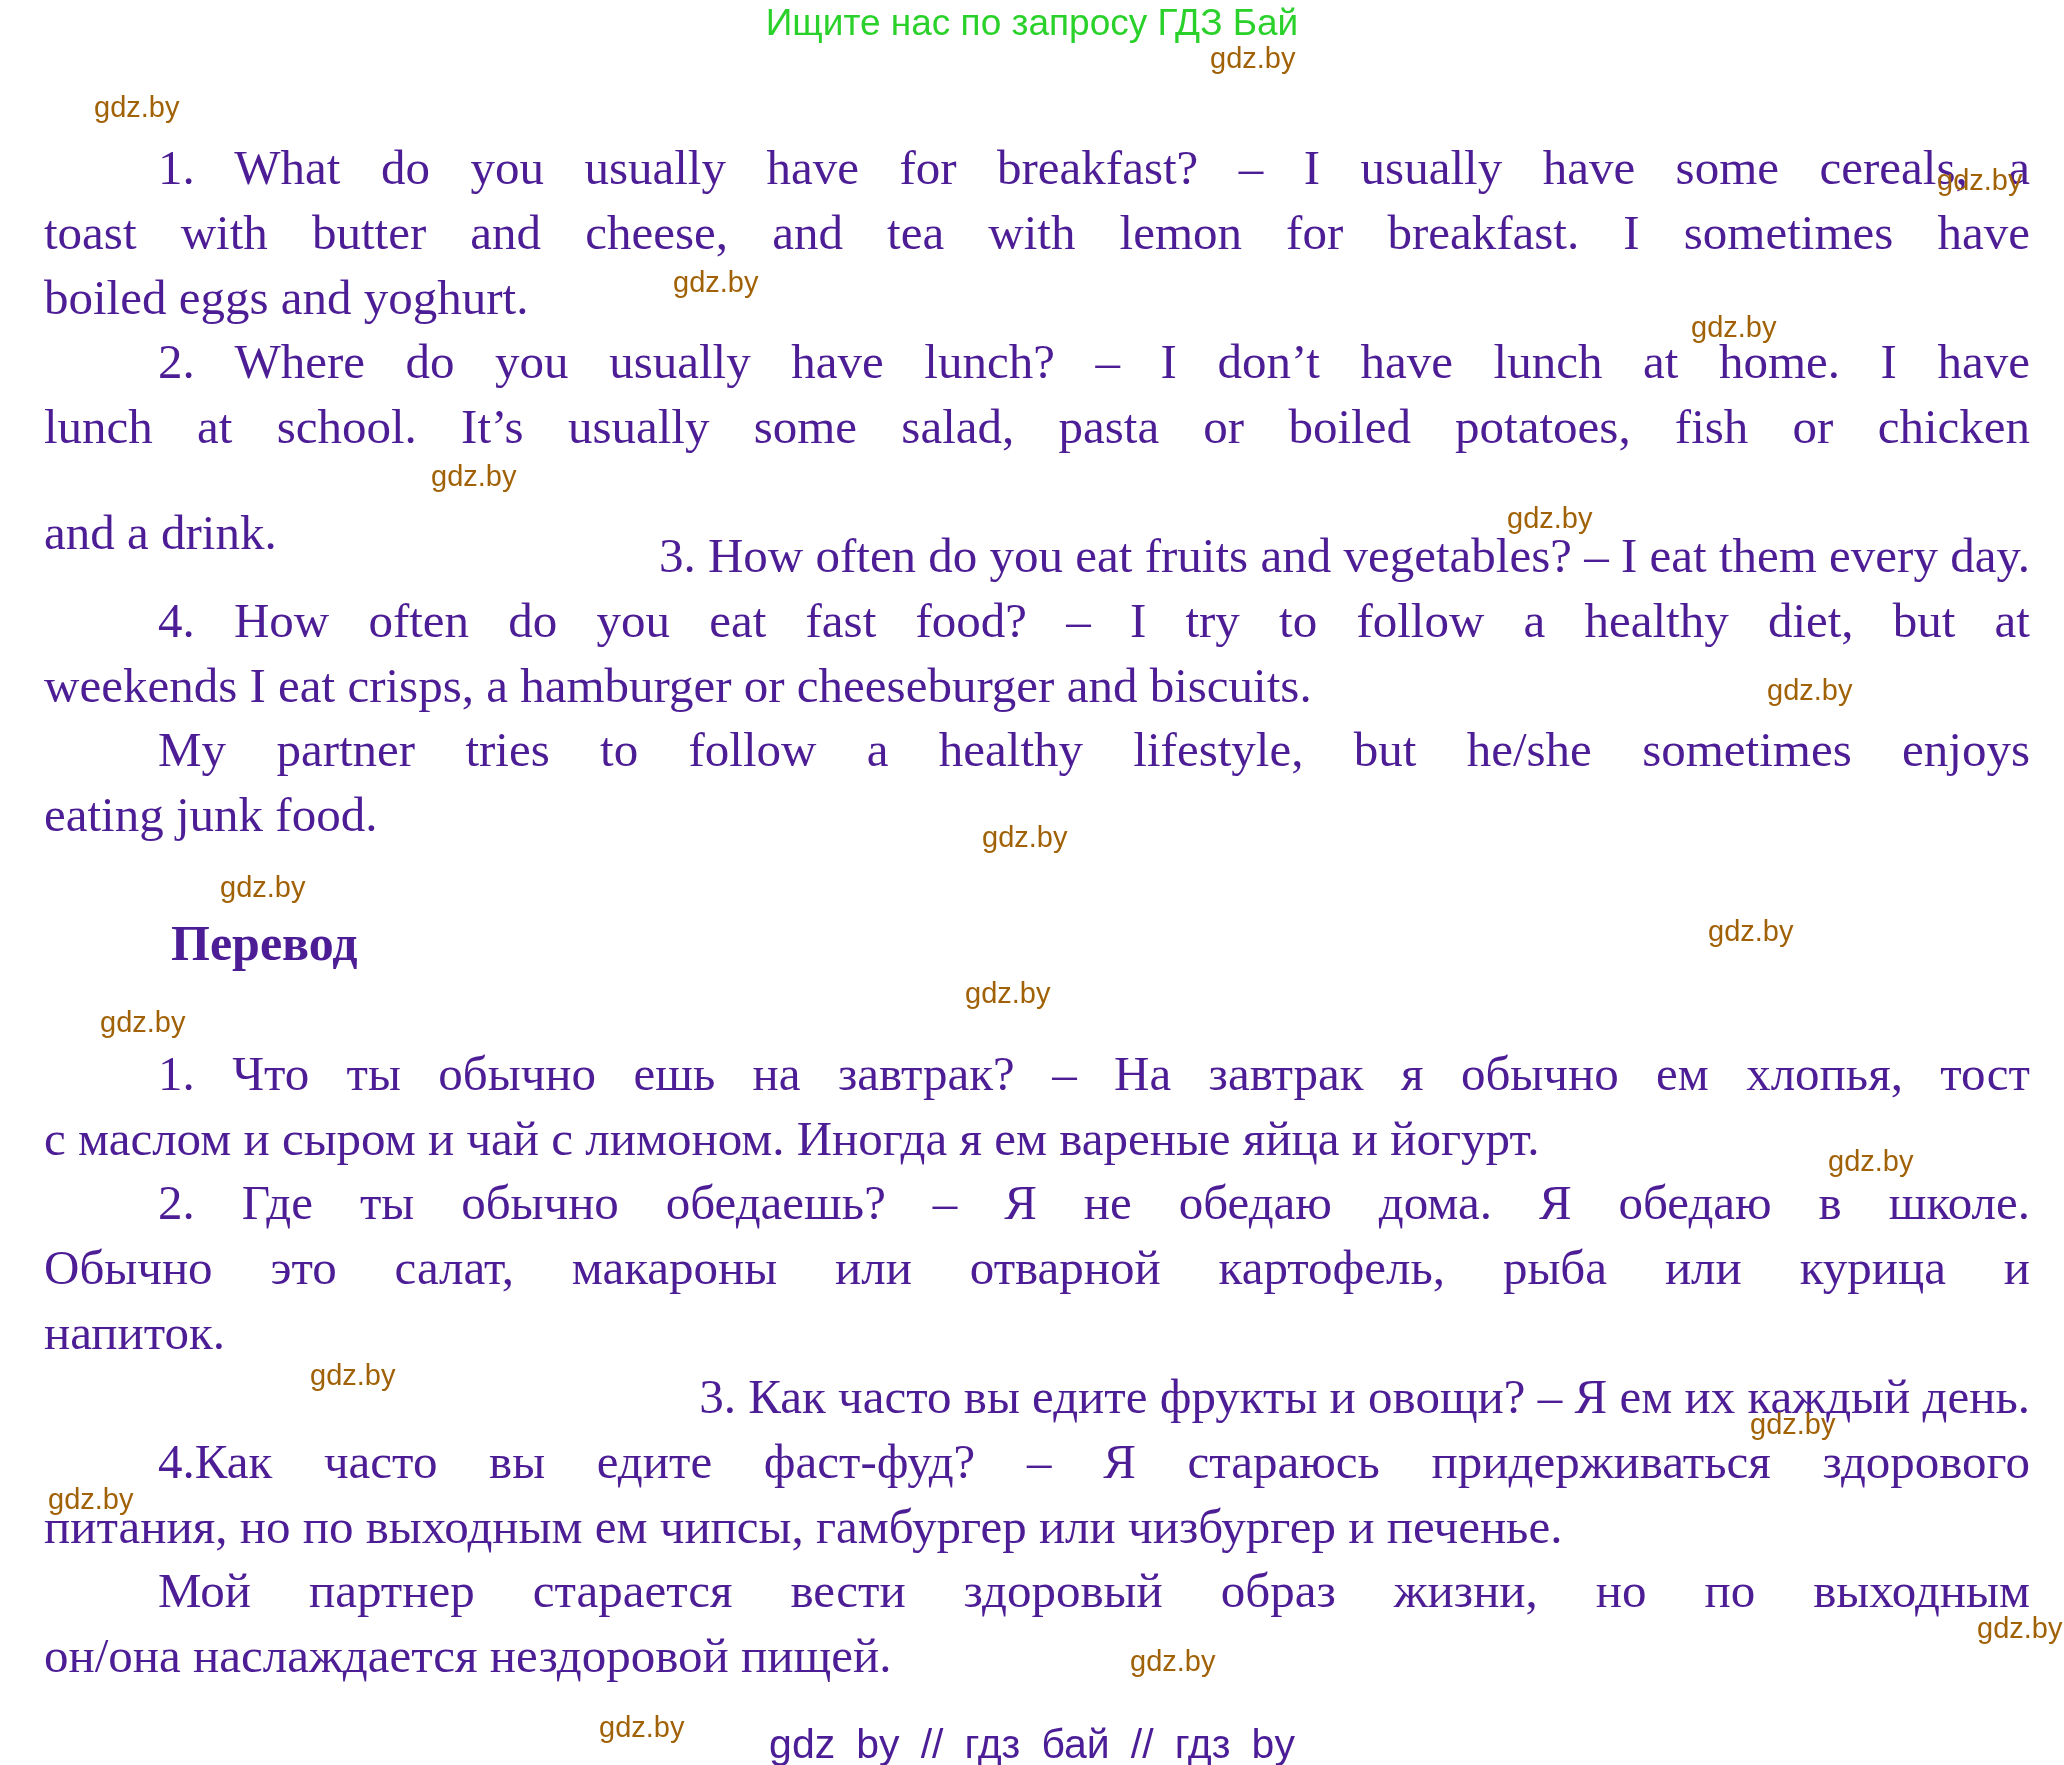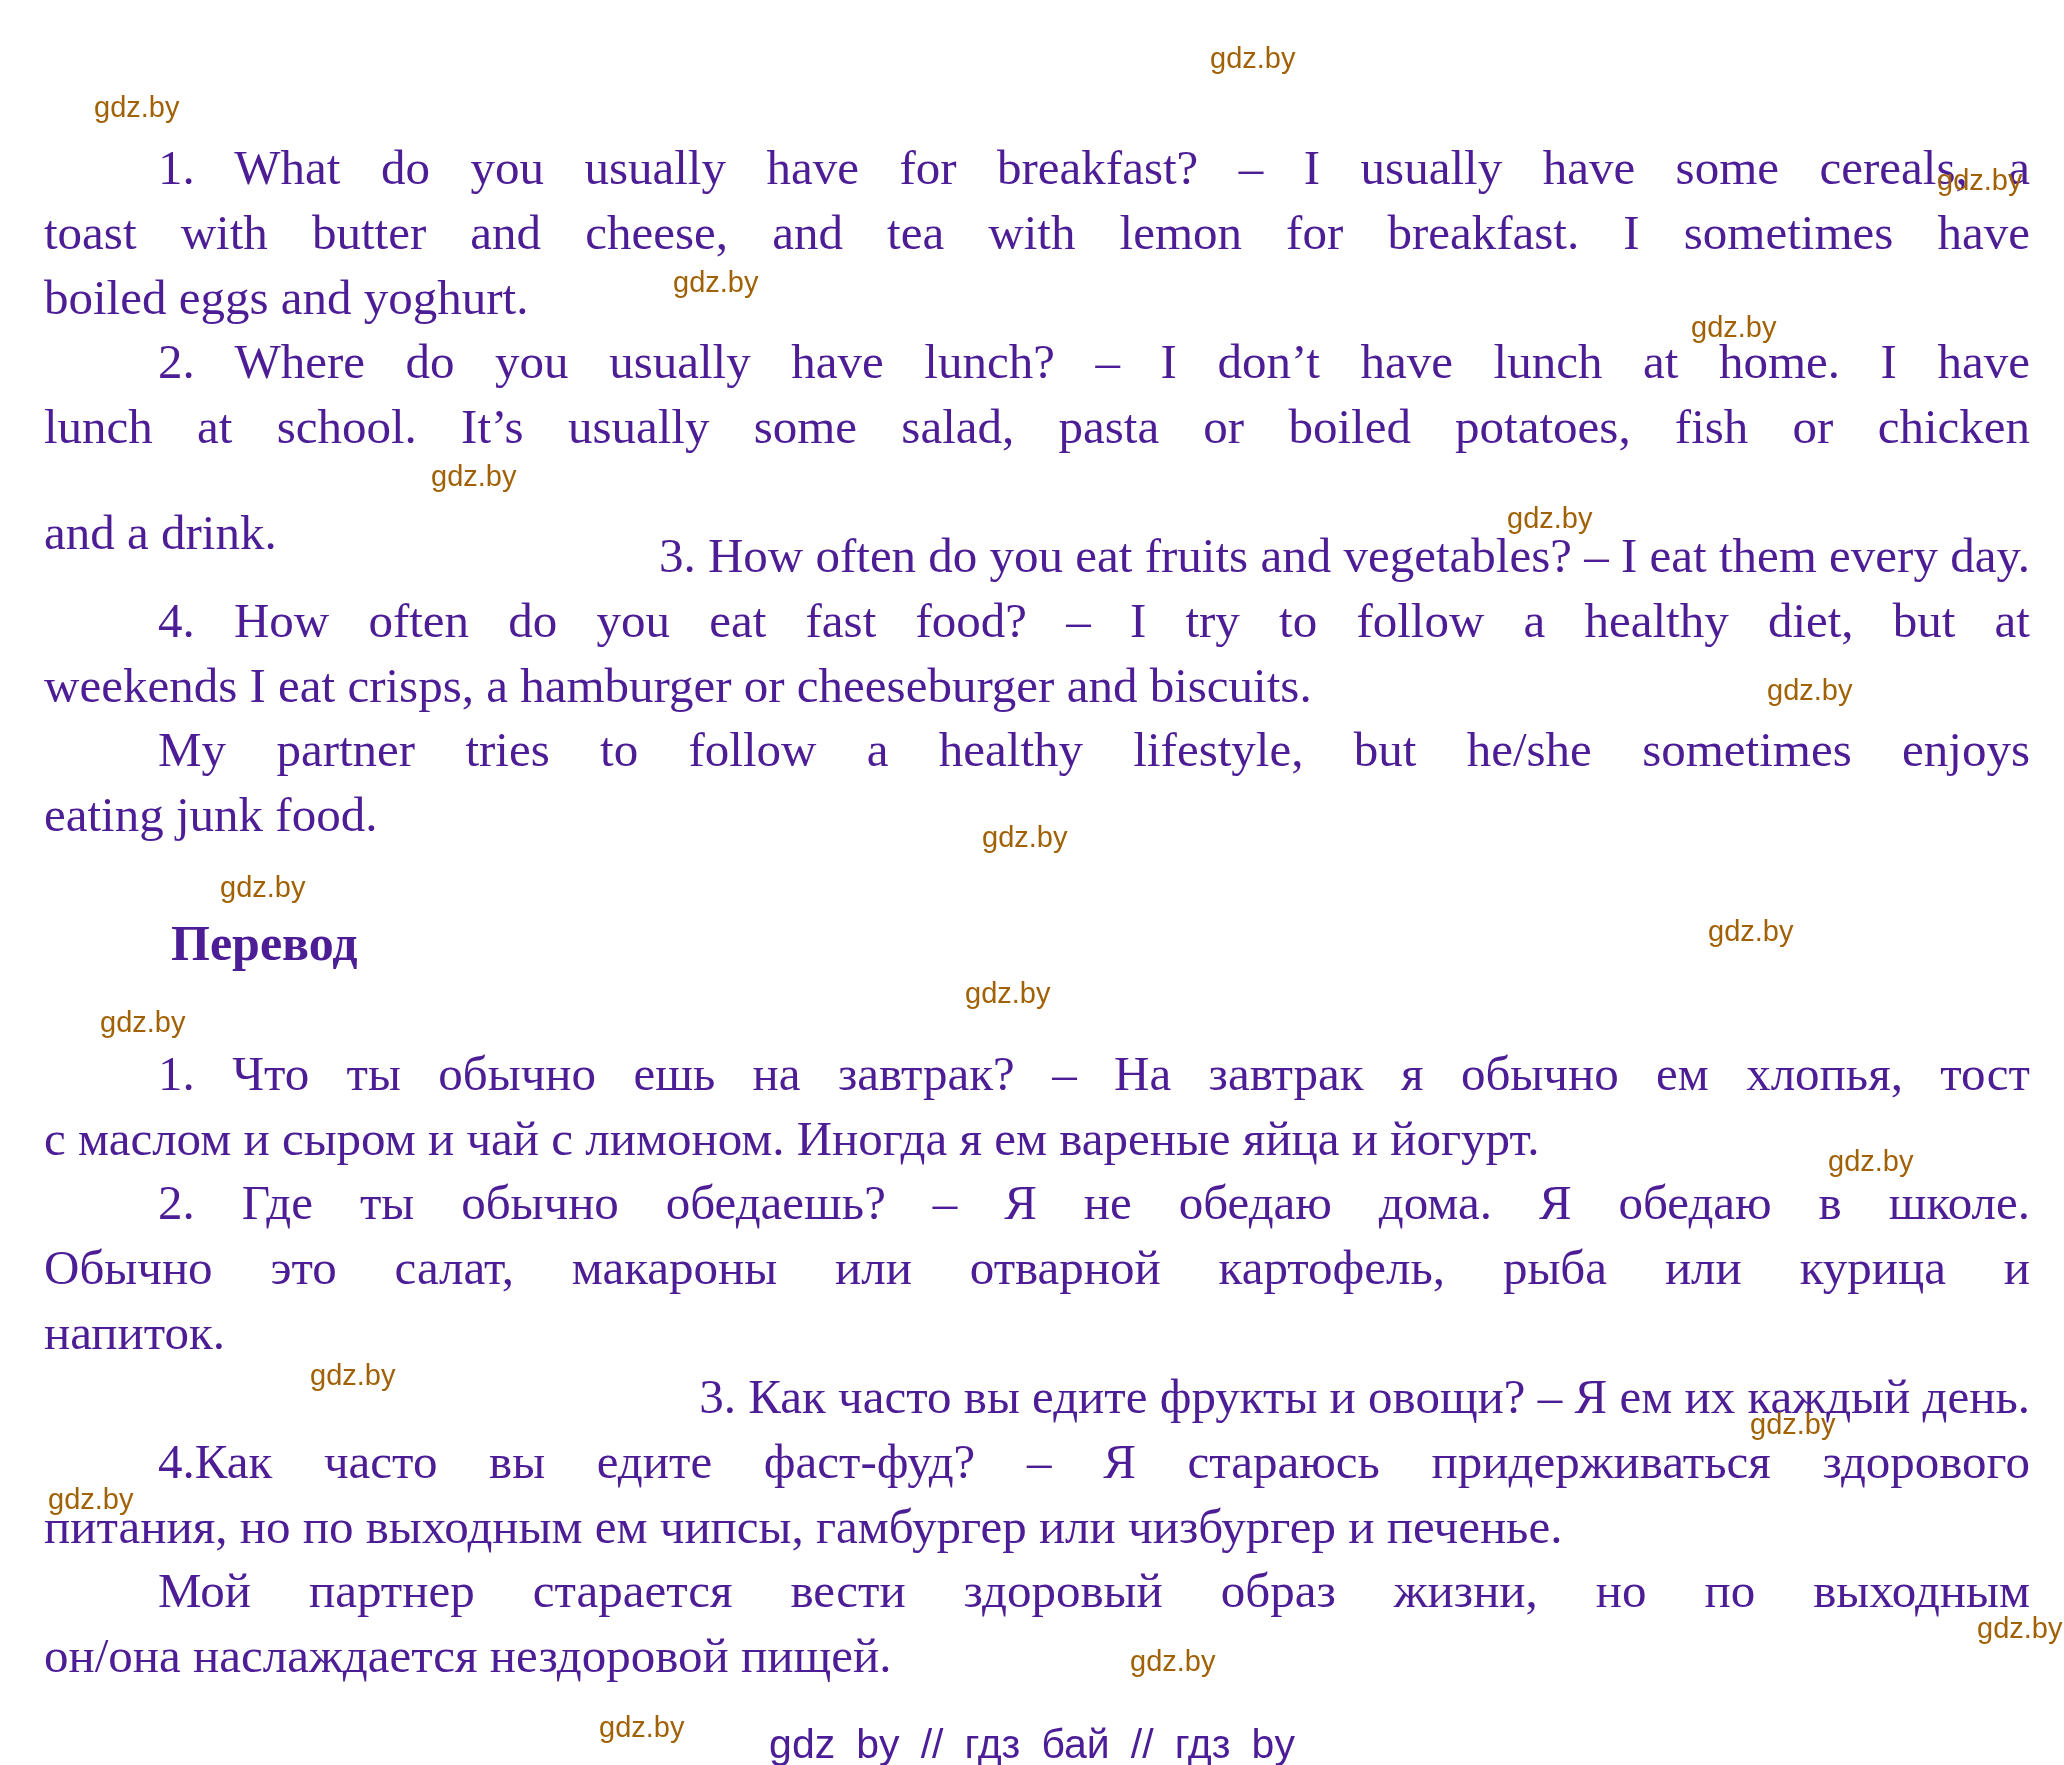--- a/index.html
+++ b/index.html
@@ -39,6 +39,7 @@
 <body>
 
 <div id="page">
+  <div class="promo" style="color: rgb(43, 209, 43);">Ищите нас по запросу ГДЗ Бай</div>
 
   <div id="doc">
       <div class="line j ind" style="top: 135px;">1. What do you usually have for breakfast? – I usually have some cereals, a</div>

